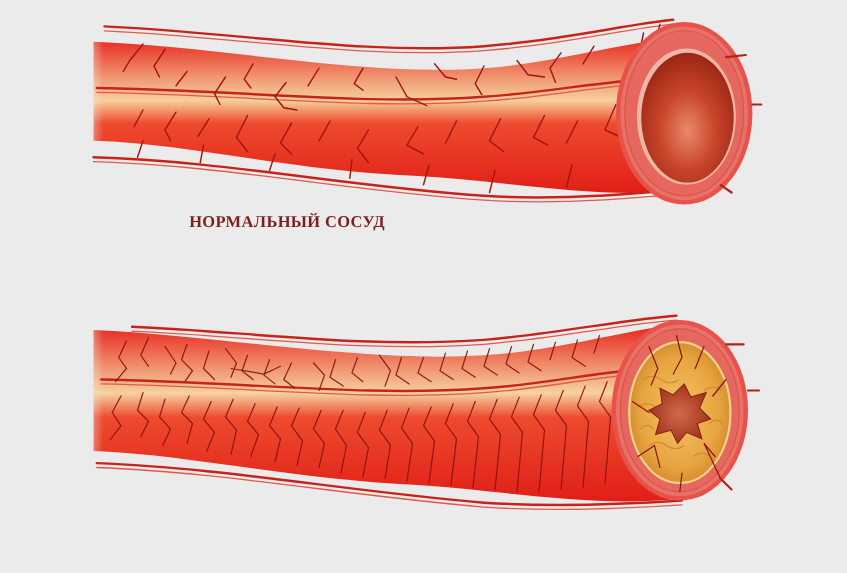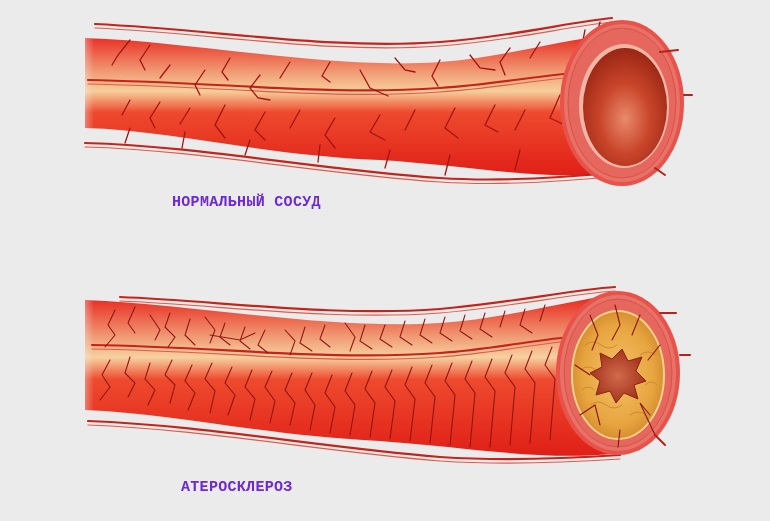--- a/index.html
+++ b/index.html
@@ -26,10 +26,10 @@
     }
     .label {
       position: absolute;
-      font-family: Liberation Mono, monospace;
+      font-family: Liberation Serif, serif;
       font-weight: bold;
       font-size: 15px;
-      color: #6d28d9;
+      color: #7f1d1d;
       letter-spacing: 0.3px;
       white-space: nowrap;
     }

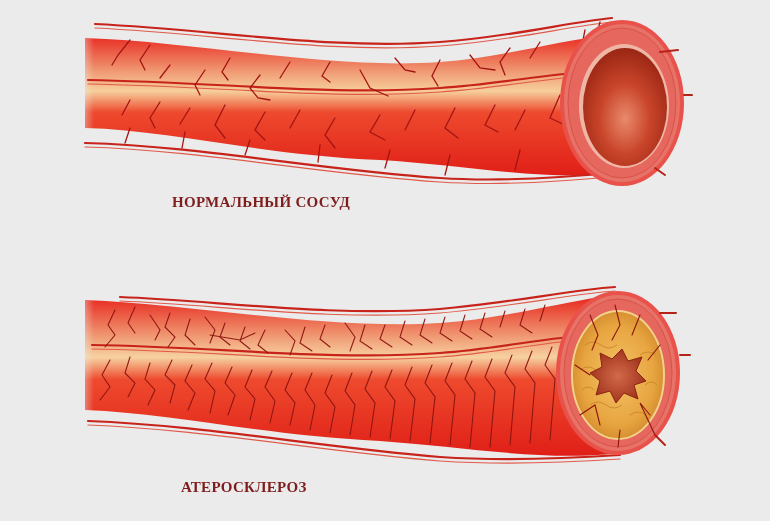--- a/index.html
+++ b/index.html
@@ -251,7 +251,6 @@
     </g>
   </svg>
 
-  <div class="label" style="left:181px; top:479px;">АТЕРОСКЛЕРОЗ</div>
 
 </div>
 

